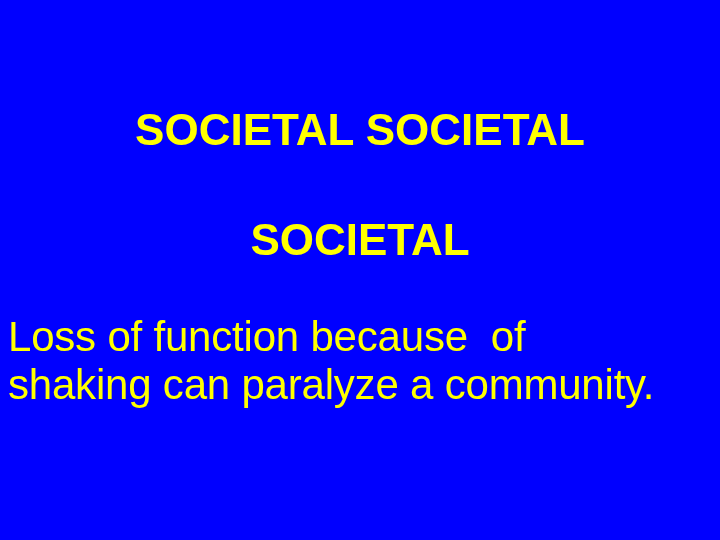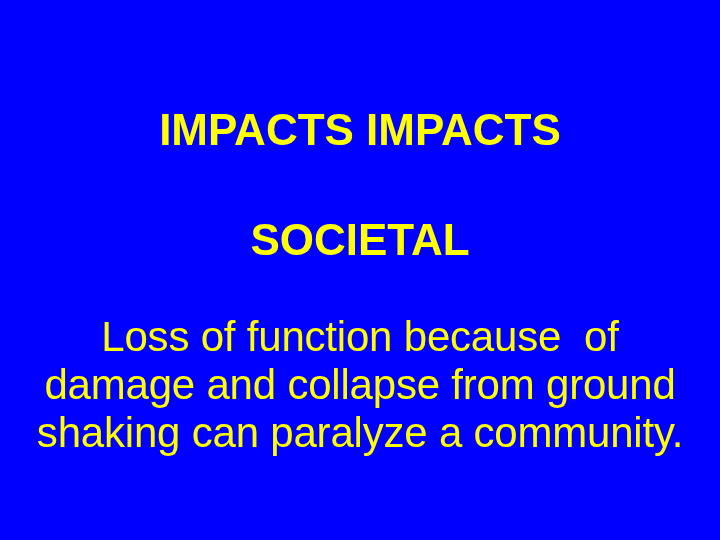--- a/index.html
+++ b/index.html
@@ -70,7 +70,7 @@
 
 <div id="slide" style="background: rgb(0, 0, 255);">
 
-  <div class="slide-title" style="color: rgb(255, 255, 0);">IMPACTS IMPACTS</div>
+  <div class="slide-title" style="color: rgb(255, 255, 0);">SOCIETAL SOCIETAL</div>
 
   <div class="slide-subtitle" style="color: rgb(255, 255, 0);">SOCIETAL</div>
 

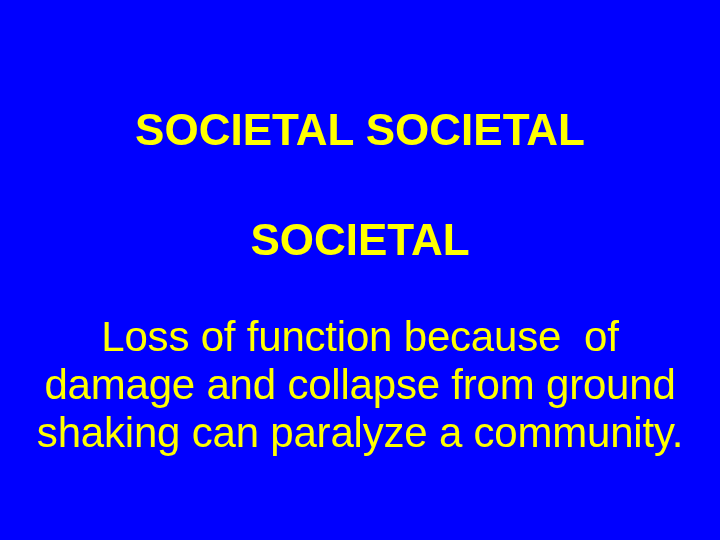--- a/index.html
+++ b/index.html
@@ -53,7 +53,7 @@
     left: 8px;
     right: 8px;
     top: 313px;
-    text-align: center;
+    text-align: left;
     color: #ffff00;
     font-size: 42px;
     font-weight: normal;

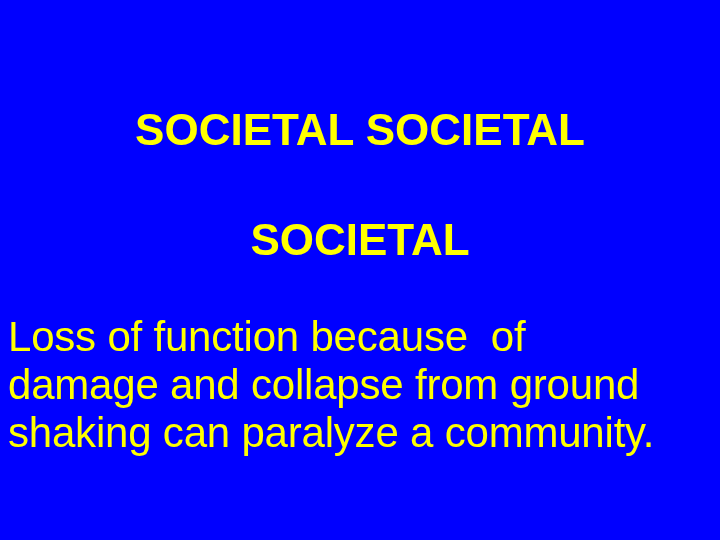--- a/index.html
+++ b/index.html
@@ -76,7 +76,6 @@
 
   <div class="slide-body" style="color: rgb(255, 255, 0);">
     <span class="body-line">Loss of function because  of</span>
-    <span class="body-line">damage and collapse from ground</span>
     <span class="body-line">shaking can paralyze a community.</span>
   </div>
 

